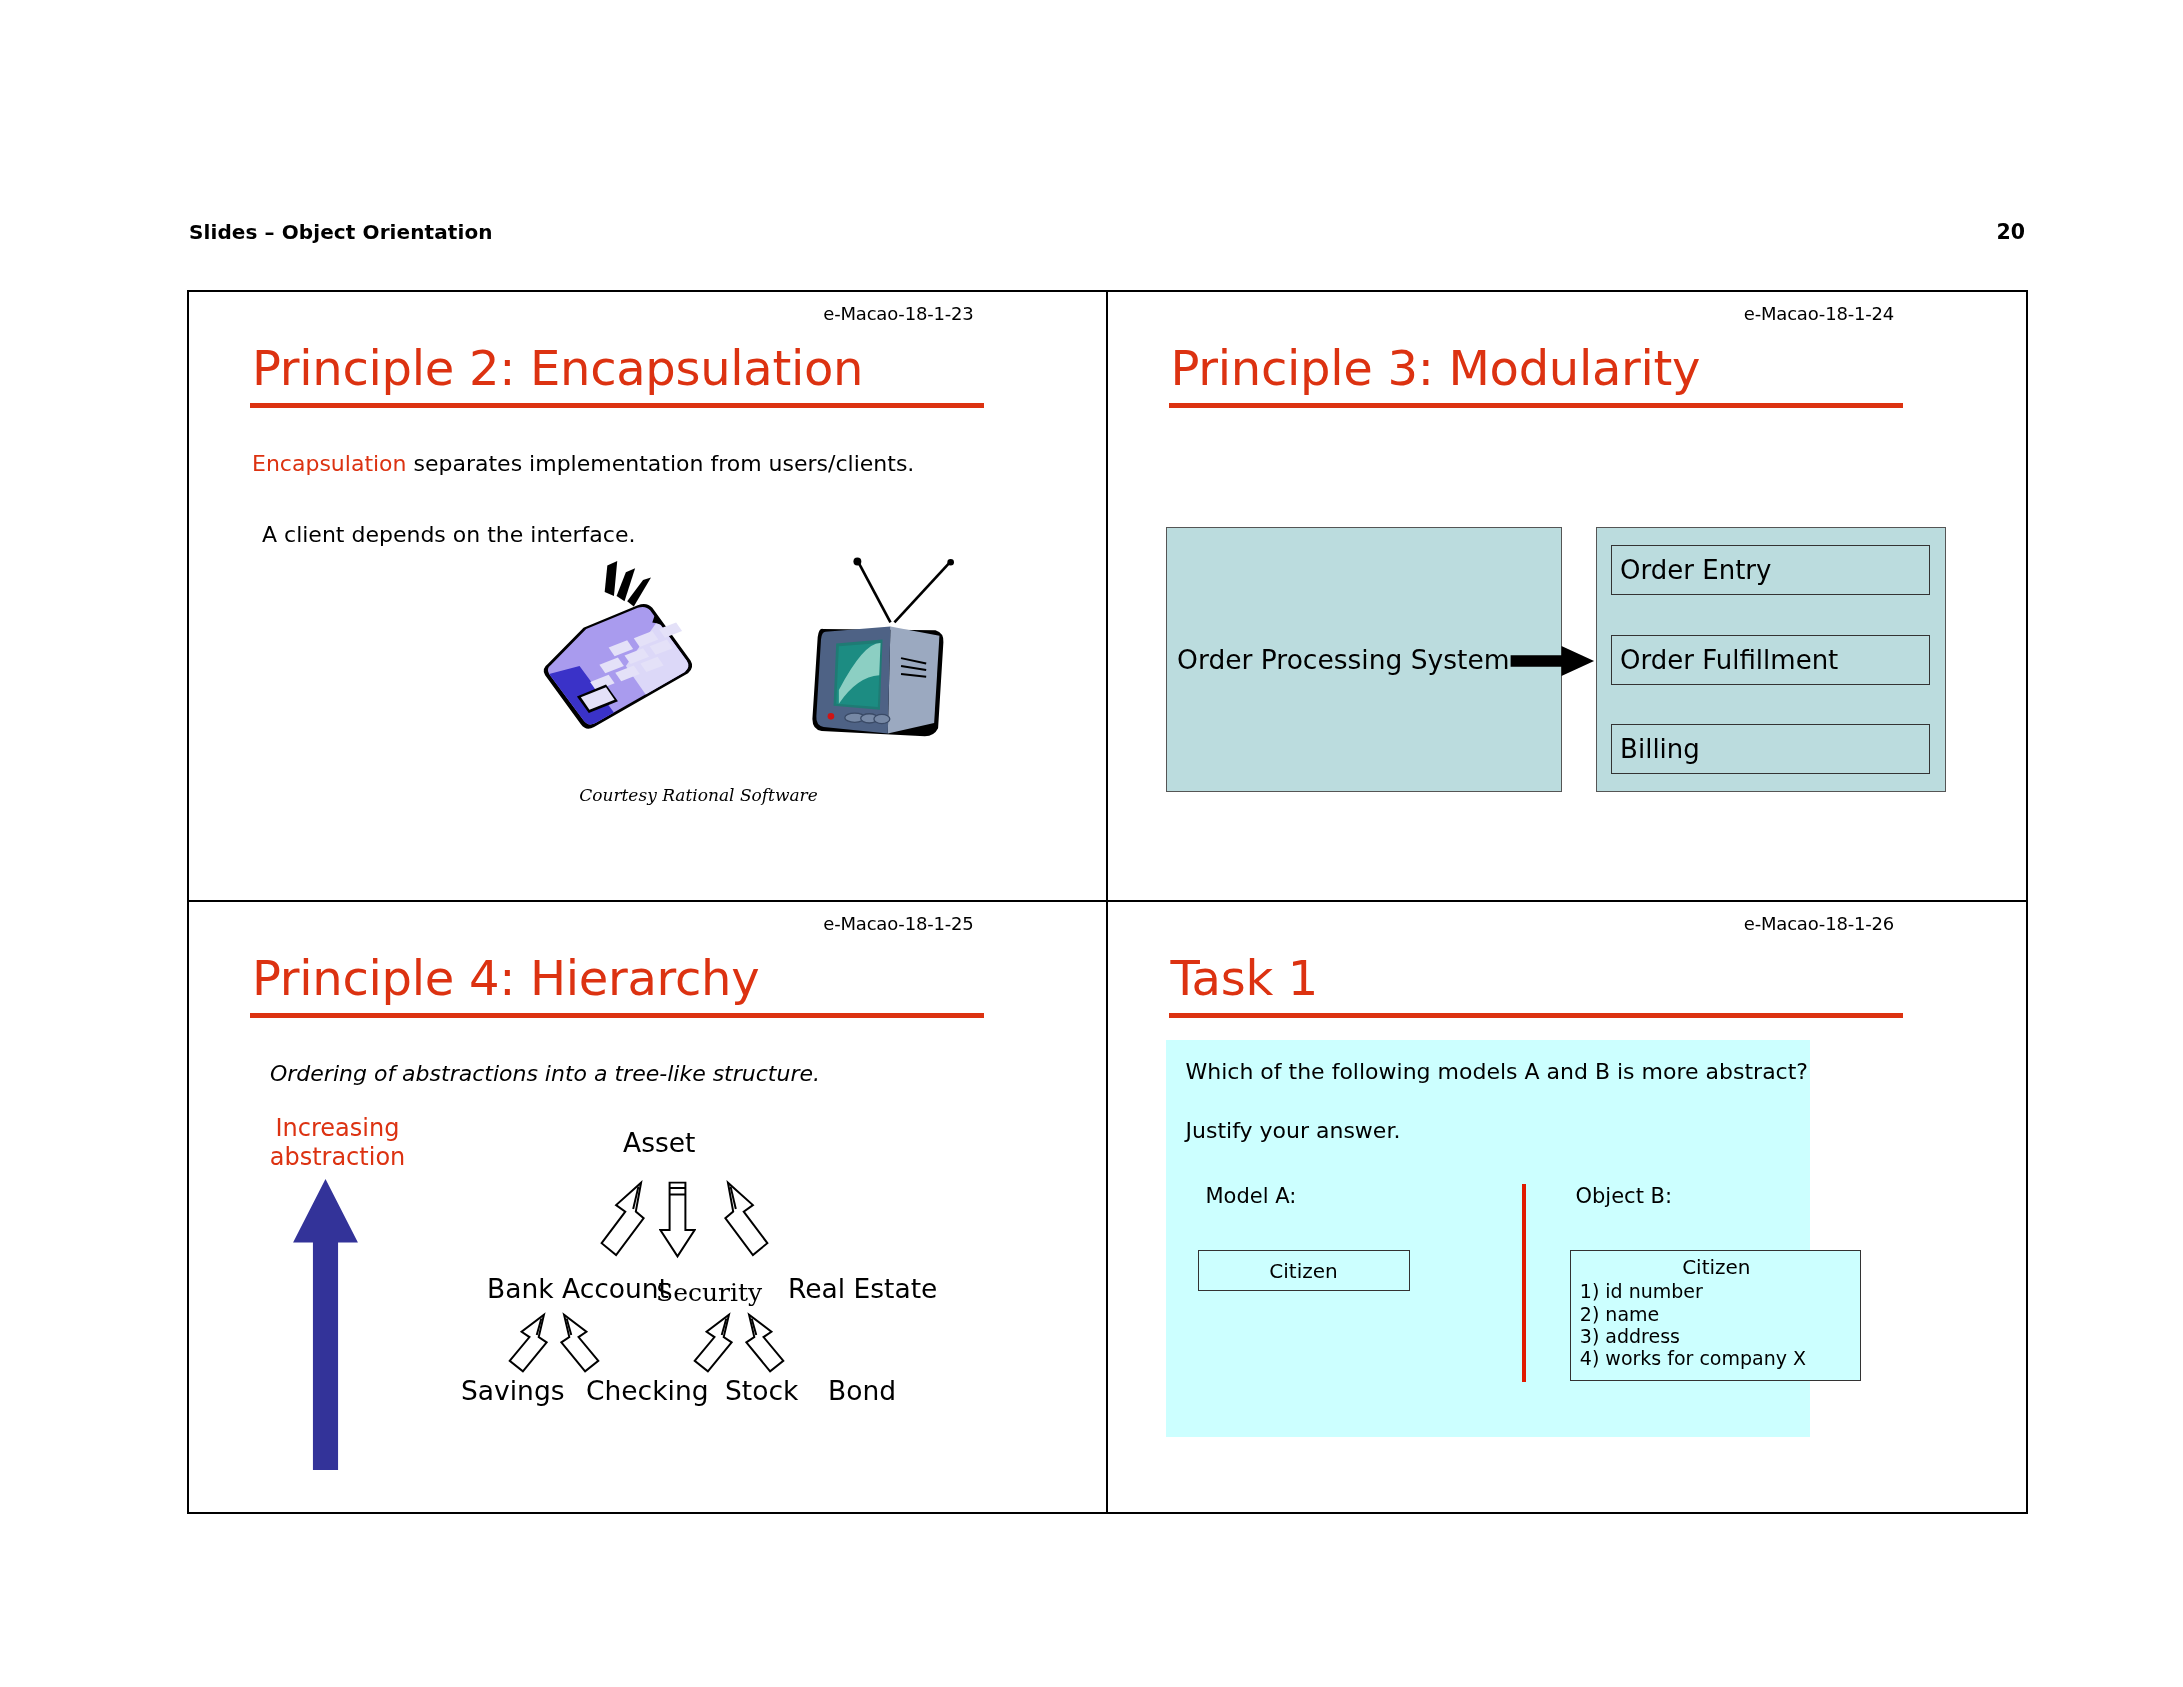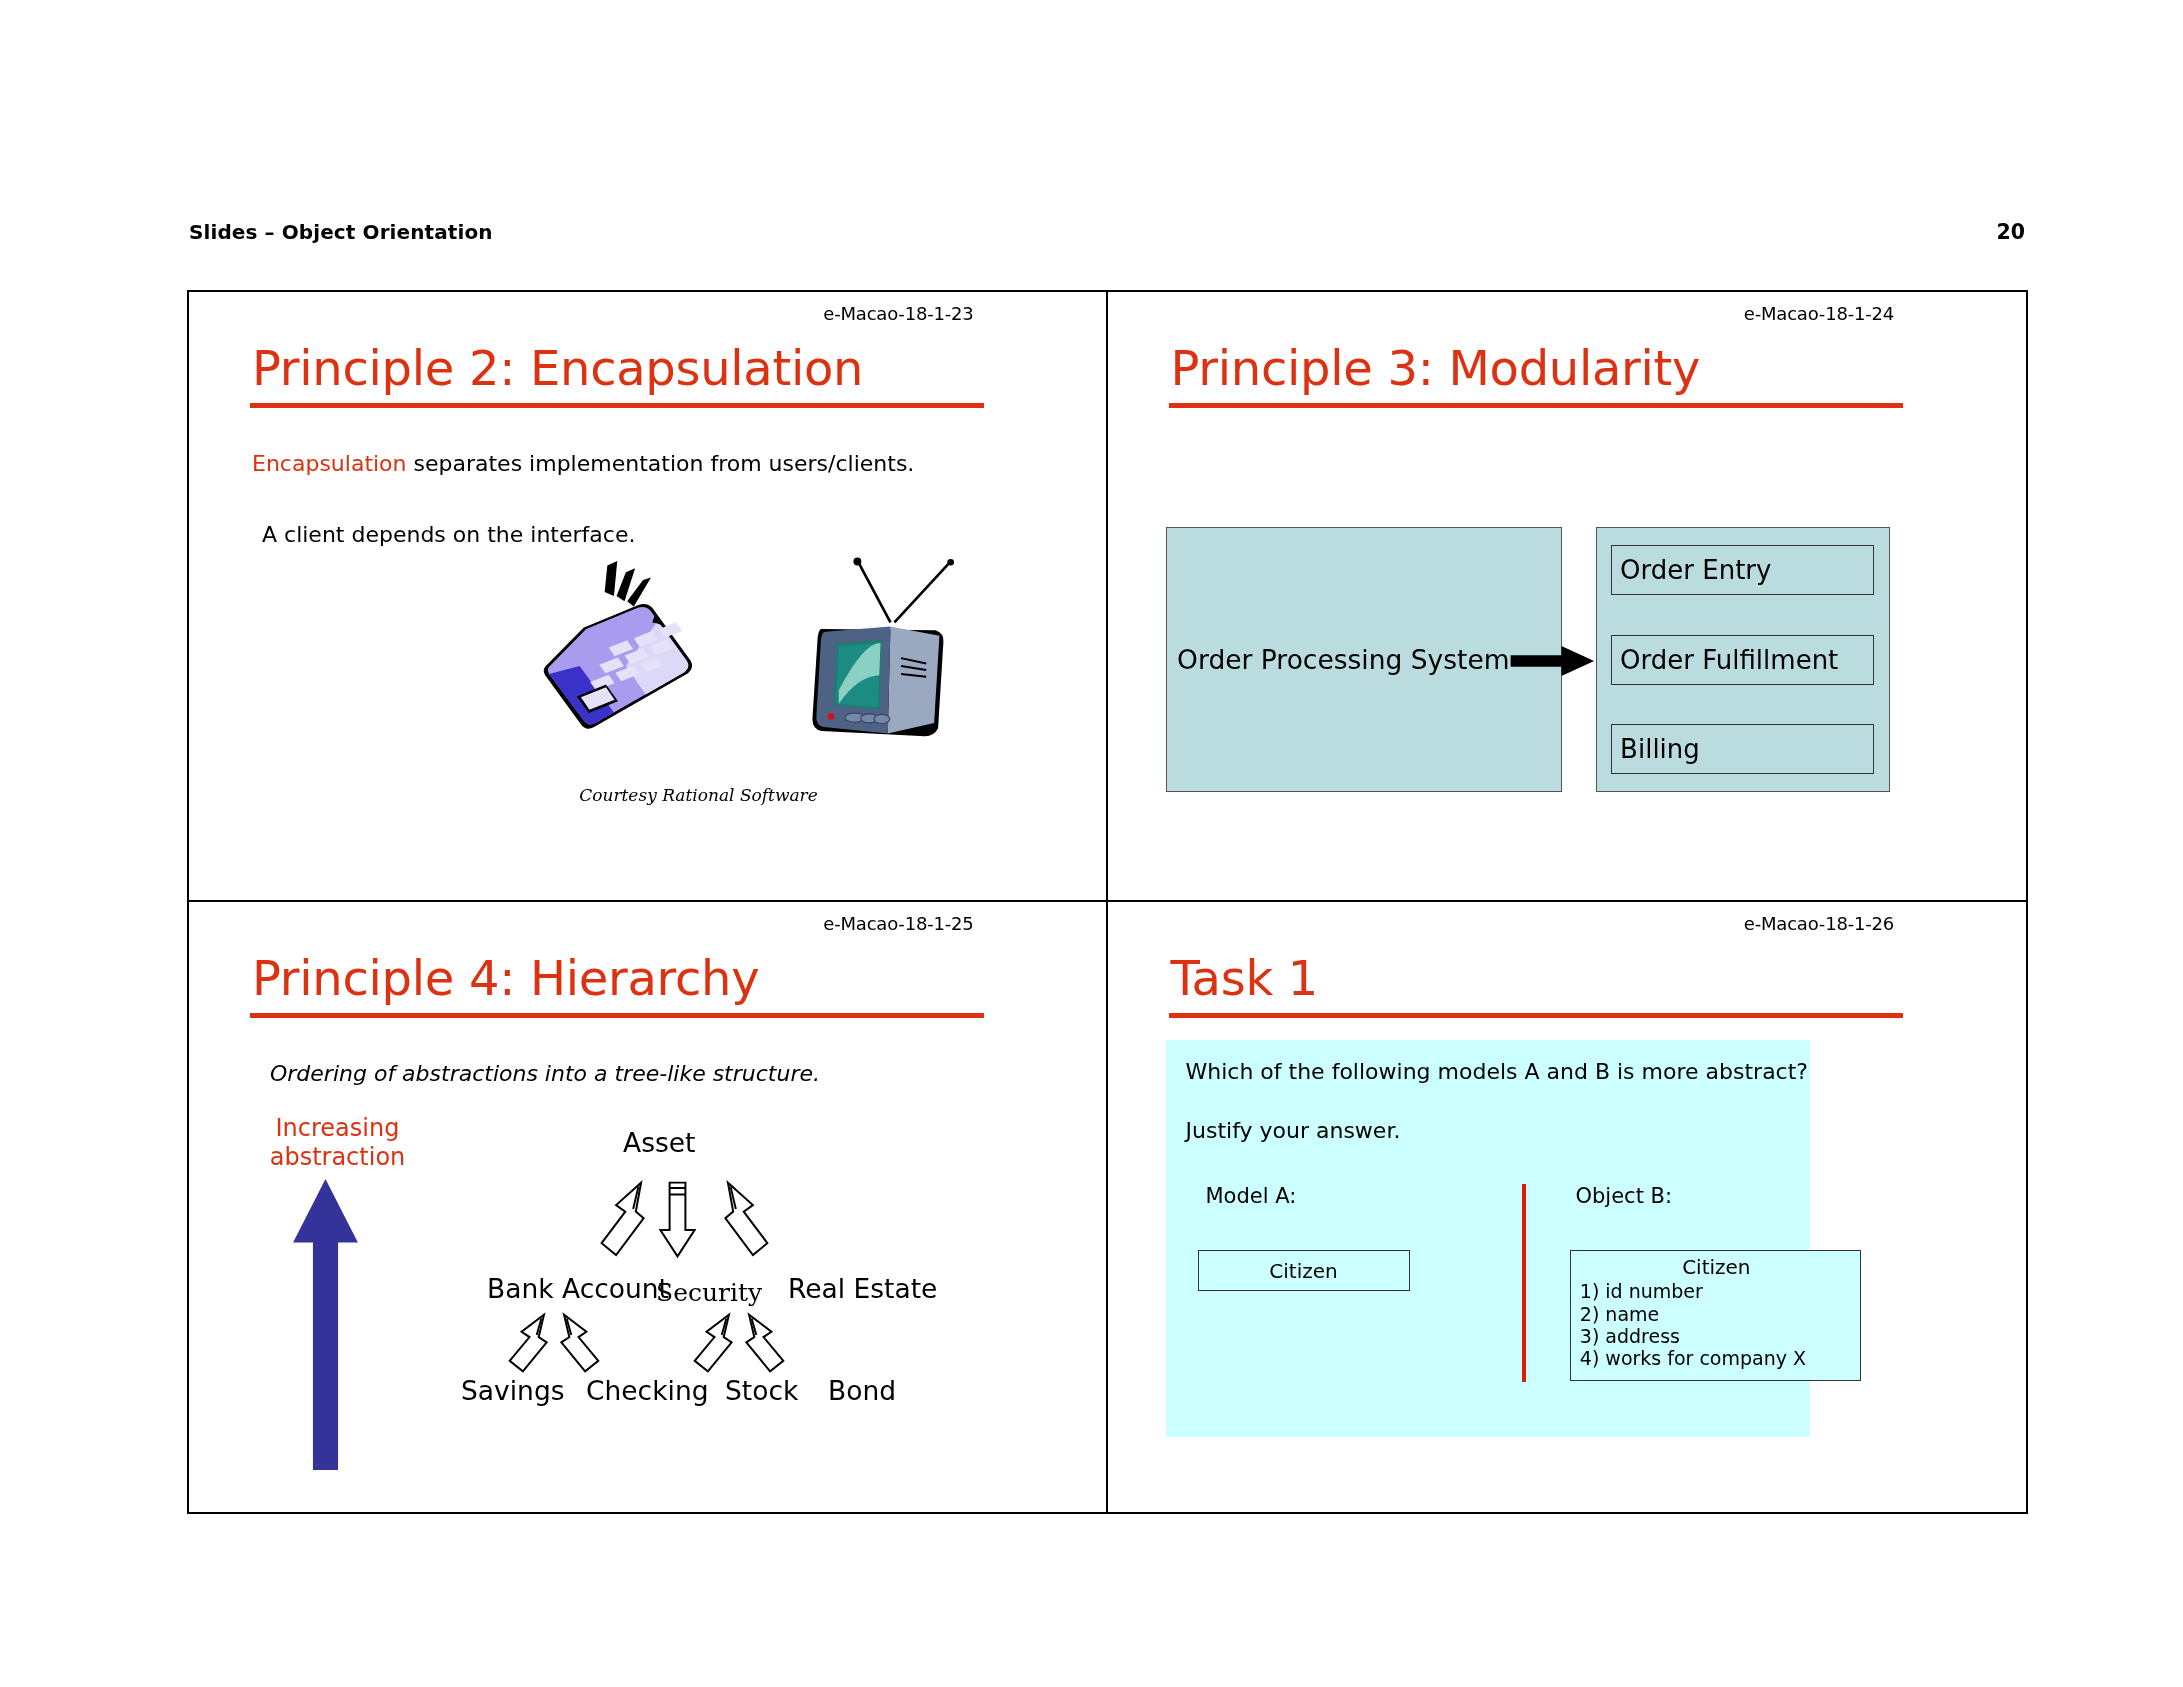--- a/index.html
+++ b/index.html
@@ -153,7 +153,7 @@
   .mod-group-box {
     position: absolute;
     left: 430px; top: 0px;
-    width: 294px; height: 265px;
+    width: 350px; height: 265px;
     background: #BBDCDE;
     border: 1.3px solid #555;
     box-sizing: border-box;

